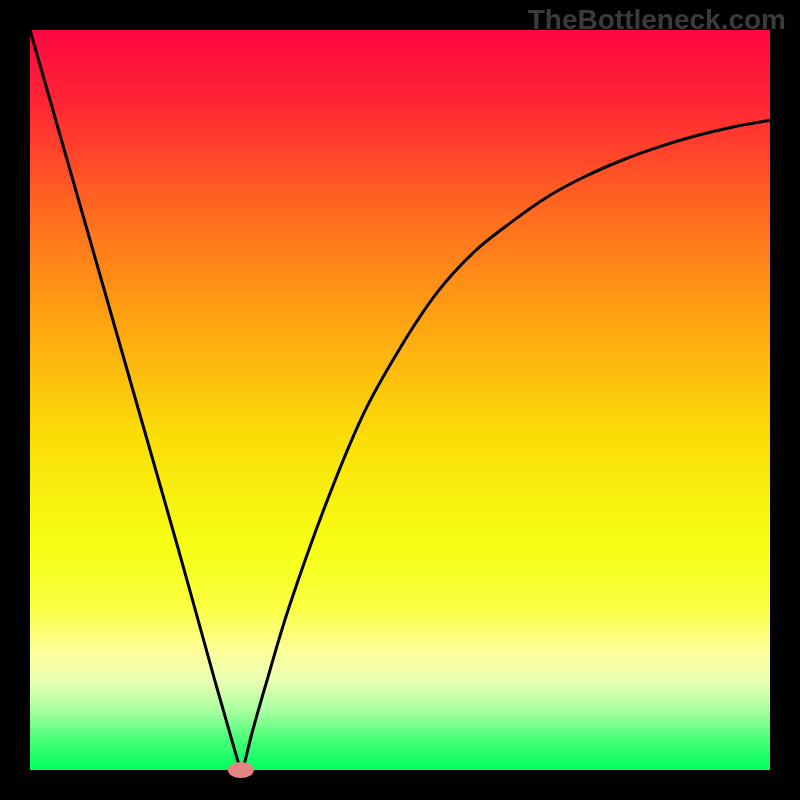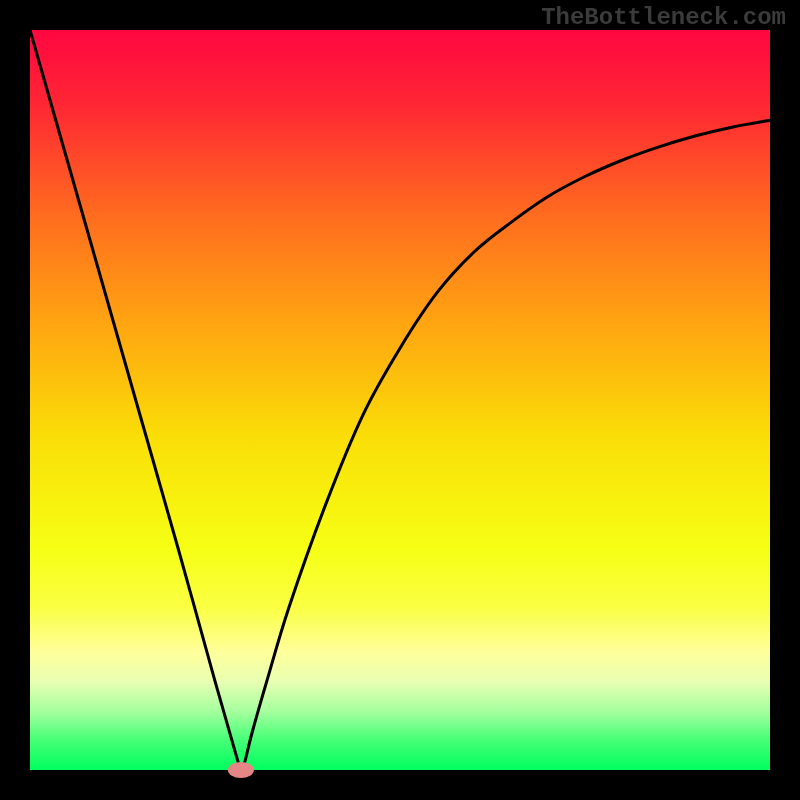--- a/index.html
+++ b/index.html
@@ -5,7 +5,7 @@
 body { margin: 0; padding: 0; width: 800px; height: 800px; overflow: hidden; font-family: Arial, sans-serif; }
 .wrapper { width: 800px; height: 800px; position: relative; }
 svg { display: block; }
-.watermark { position: absolute; top: 4px; right: 14px; font-size: 24px; font-weight: bold; color: #3b3b3b; font-family: Liberation Mono, monospace; letter-spacing: 0px; }
+.watermark { position: absolute; top: 4px; right: 14px; font-size: 28px; font-weight: bold; color: #3b3b3b; font-family: Liberation Sans, sans-serif; letter-spacing: 0px; }
 </style>
 </head>
 <body>

